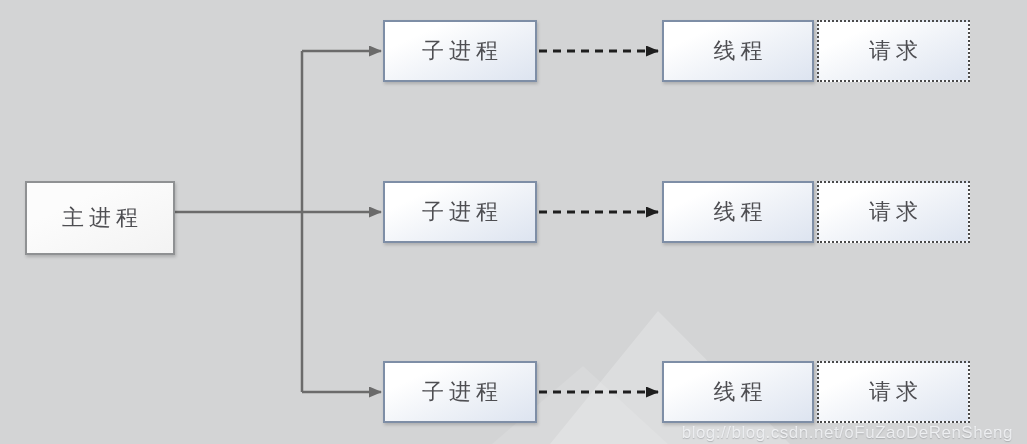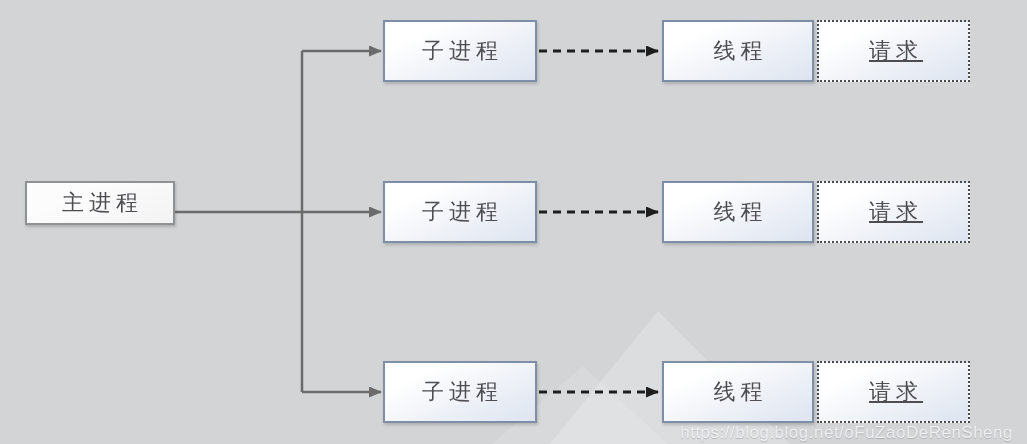--- a/index.html
+++ b/index.html
@@ -45,7 +45,6 @@
   .box.request{
     background:linear-gradient(155deg,#ffffff 22%,#f0f3f8 55%,#dde4f0 100%);
     border:2px dotted #4a4a4a;
-    text-decoration:underline;
   }
   .watermark-text{
     position:absolute;

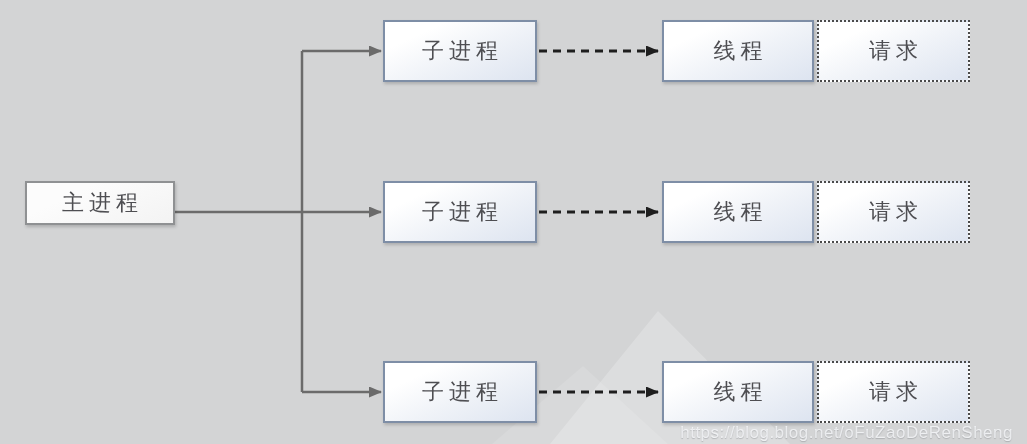--- a/index.html
+++ b/index.html
@@ -88,7 +88,7 @@
     <path d="M539,392 H658" stroke="#1e1e1e" stroke-width="3" fill="none" stroke-dasharray="8 6" marker-end="url(#arrBlack)"></path>
   </svg>
 
-  <div class="box main" style="left:25px;top:181px;width:150px;height:44px;">主进程</div>
+  <div class="box main" style="left:25px;top:181px;width:150px;height:74px;">主进程</div>
 
   <div class="box proc" style="left:383px;top:20px;width:154px;height:62px;">子进程</div>
   <div class="box proc" style="left:662px;top:20px;width:152px;height:62px;">线程</div>

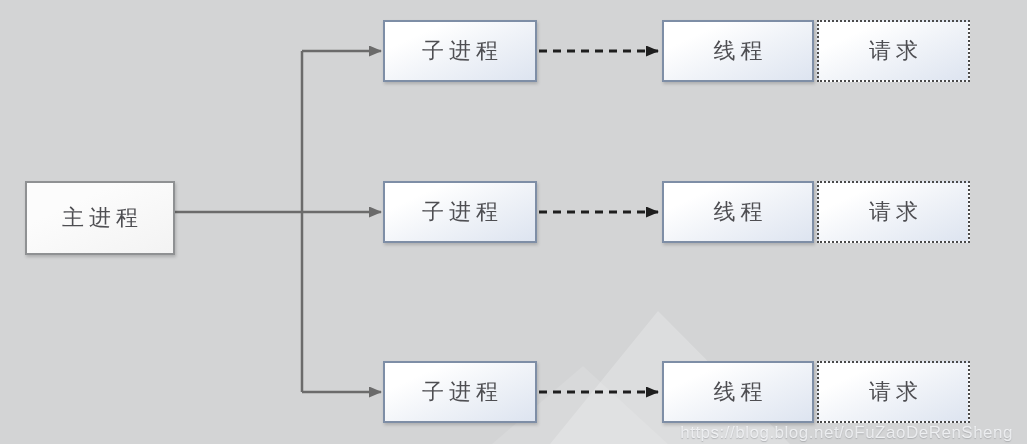--- a/index.html
+++ b/index.html
@@ -102,7 +102,7 @@
   <div class="box proc" style="left:662px;top:361px;width:152px;height:62px;">线程</div>
   <div class="box request" style="left:817px;top:361px;width:153px;height:62px;">请求</div>
 
-  <div class="watermark-text">https://blog.blog.net/oFuZaoDeRenSheng</div>
+  <div class="watermark-text">blog://blog.csdn.net/oFuZaoDeRenSheng</div>
 
 </div>
 

